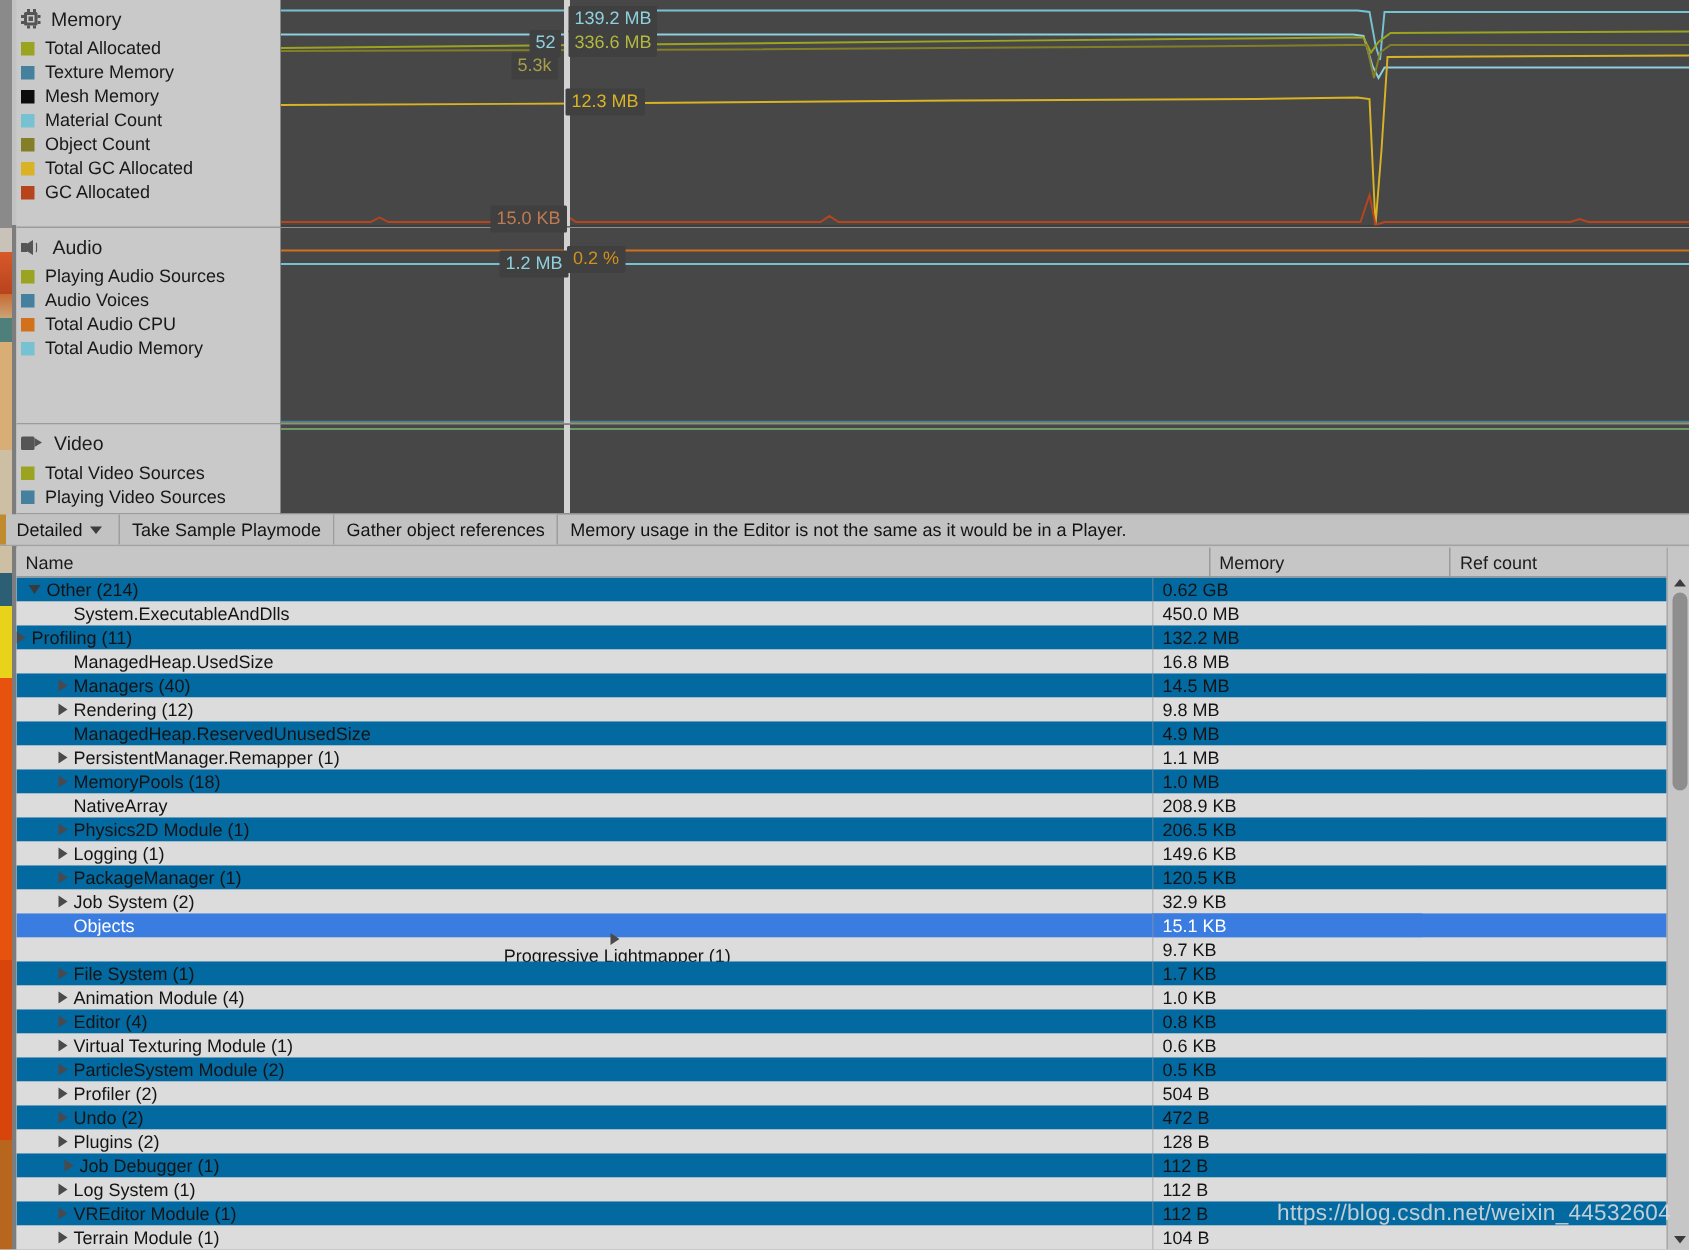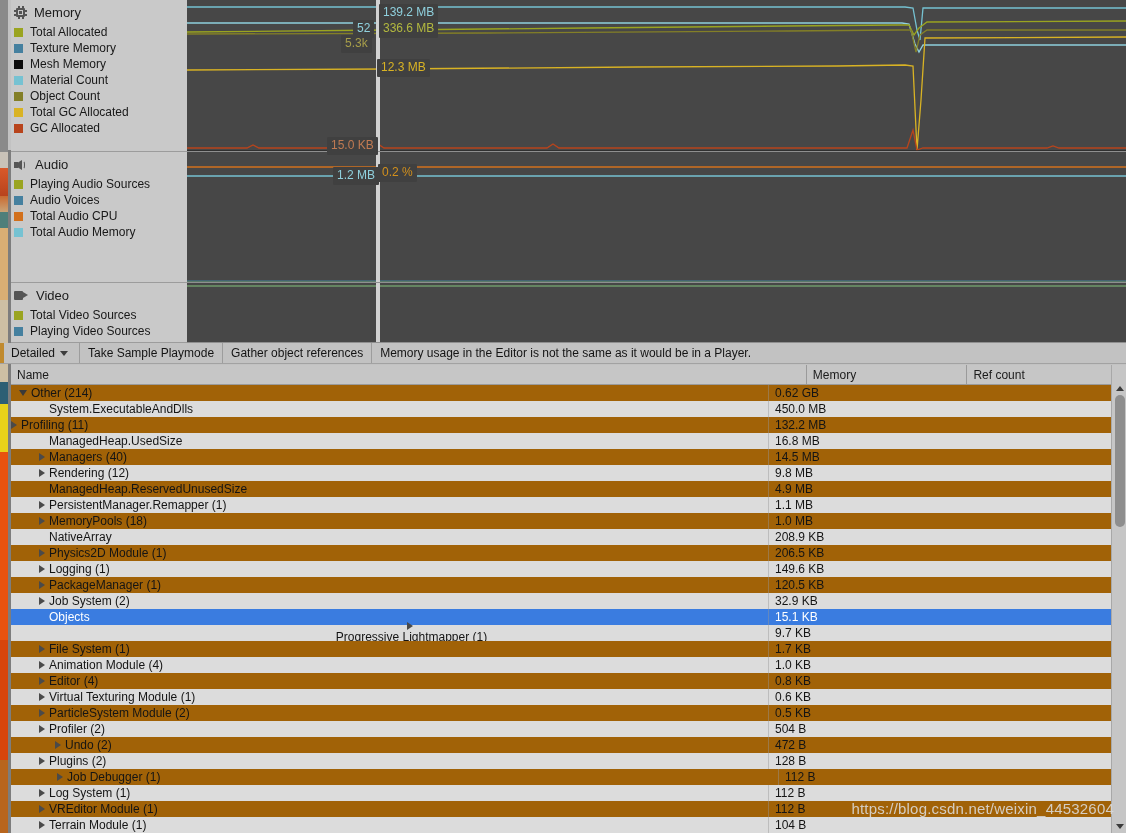--- a/index.html
+++ b/index.html
@@ -156,7 +156,7 @@
 
   .tbody { position: relative; height: 448px; overflow: hidden; }
   .trow { display: flex; height: 16px; align-items: center; position: relative; }
-  .trow.odd  { background: #a16207; }
+  .trow.odd  { background: #0369a1; }
   .trow.even { background: #dcdcdc; }
   .trow.sel  { background: #3a7ce0; color: #ffffff; }
   .trow.sel .cell-mem { background: #3a7ce0; color: #ffffff; }

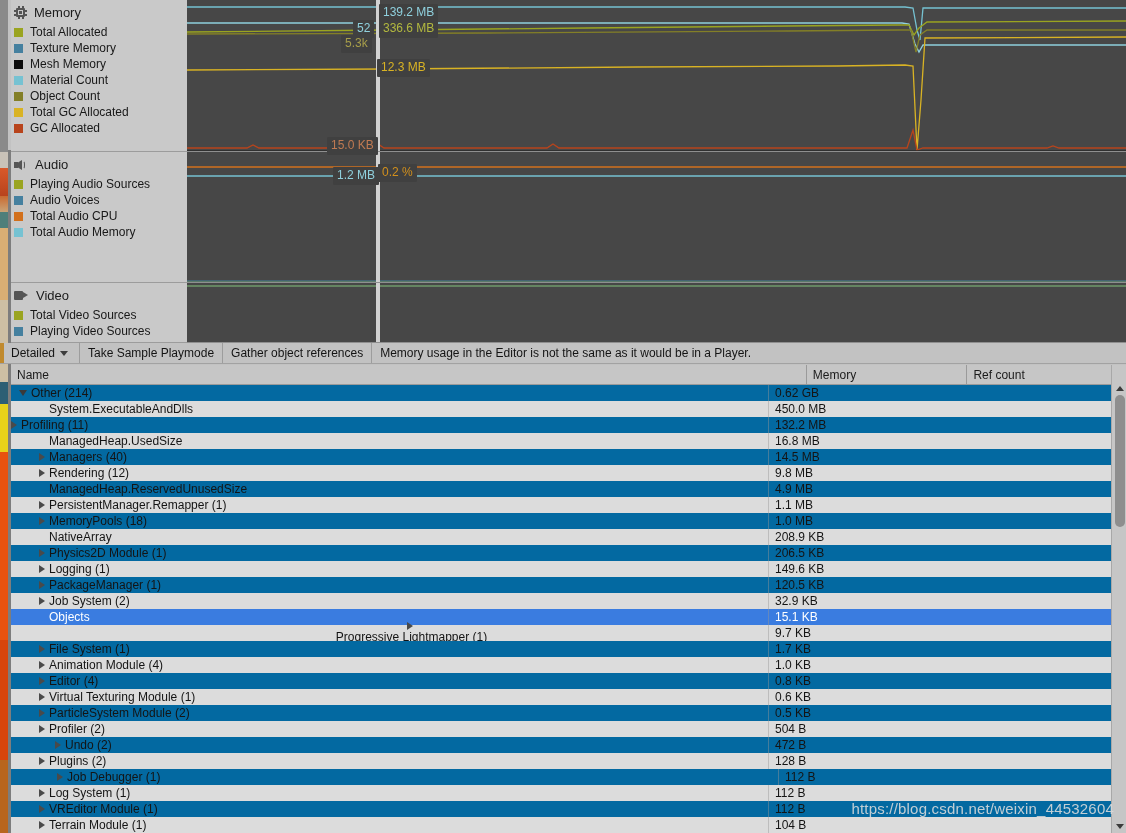--- a/index.html
+++ b/index.html
@@ -577,7 +577,7 @@
           <div class="cell-ref"></div>
         </div>
         <div class="trow odd">
-          <div class="cell-name" style="padding-left: 44px;">
+          <div class="cell-name" style="padding-left: 28px;">
             <span class="tri closed"></span>
             <span>Undo (2)</span>
           </div>

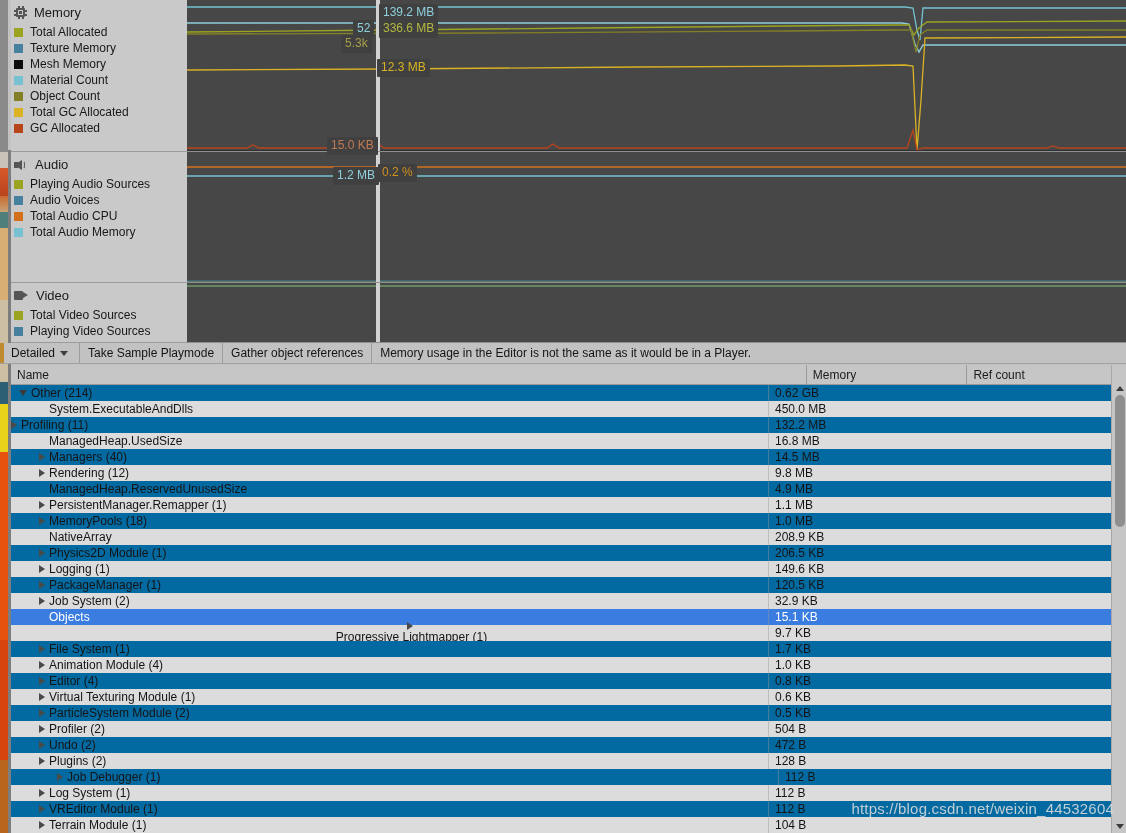--- a/index.html
+++ b/index.html
@@ -593,7 +593,7 @@
           <div class="cell-ref"></div>
         </div>
         <div class="trow odd">
-          <div class="cell-name" style="padding-left: 32px; margin-left: 14px;">
+          <div class="cell-name" style="padding-left: 32px;">
             <span class="tri closed"></span>
             <span>Job Debugger (1)</span>
           </div>

